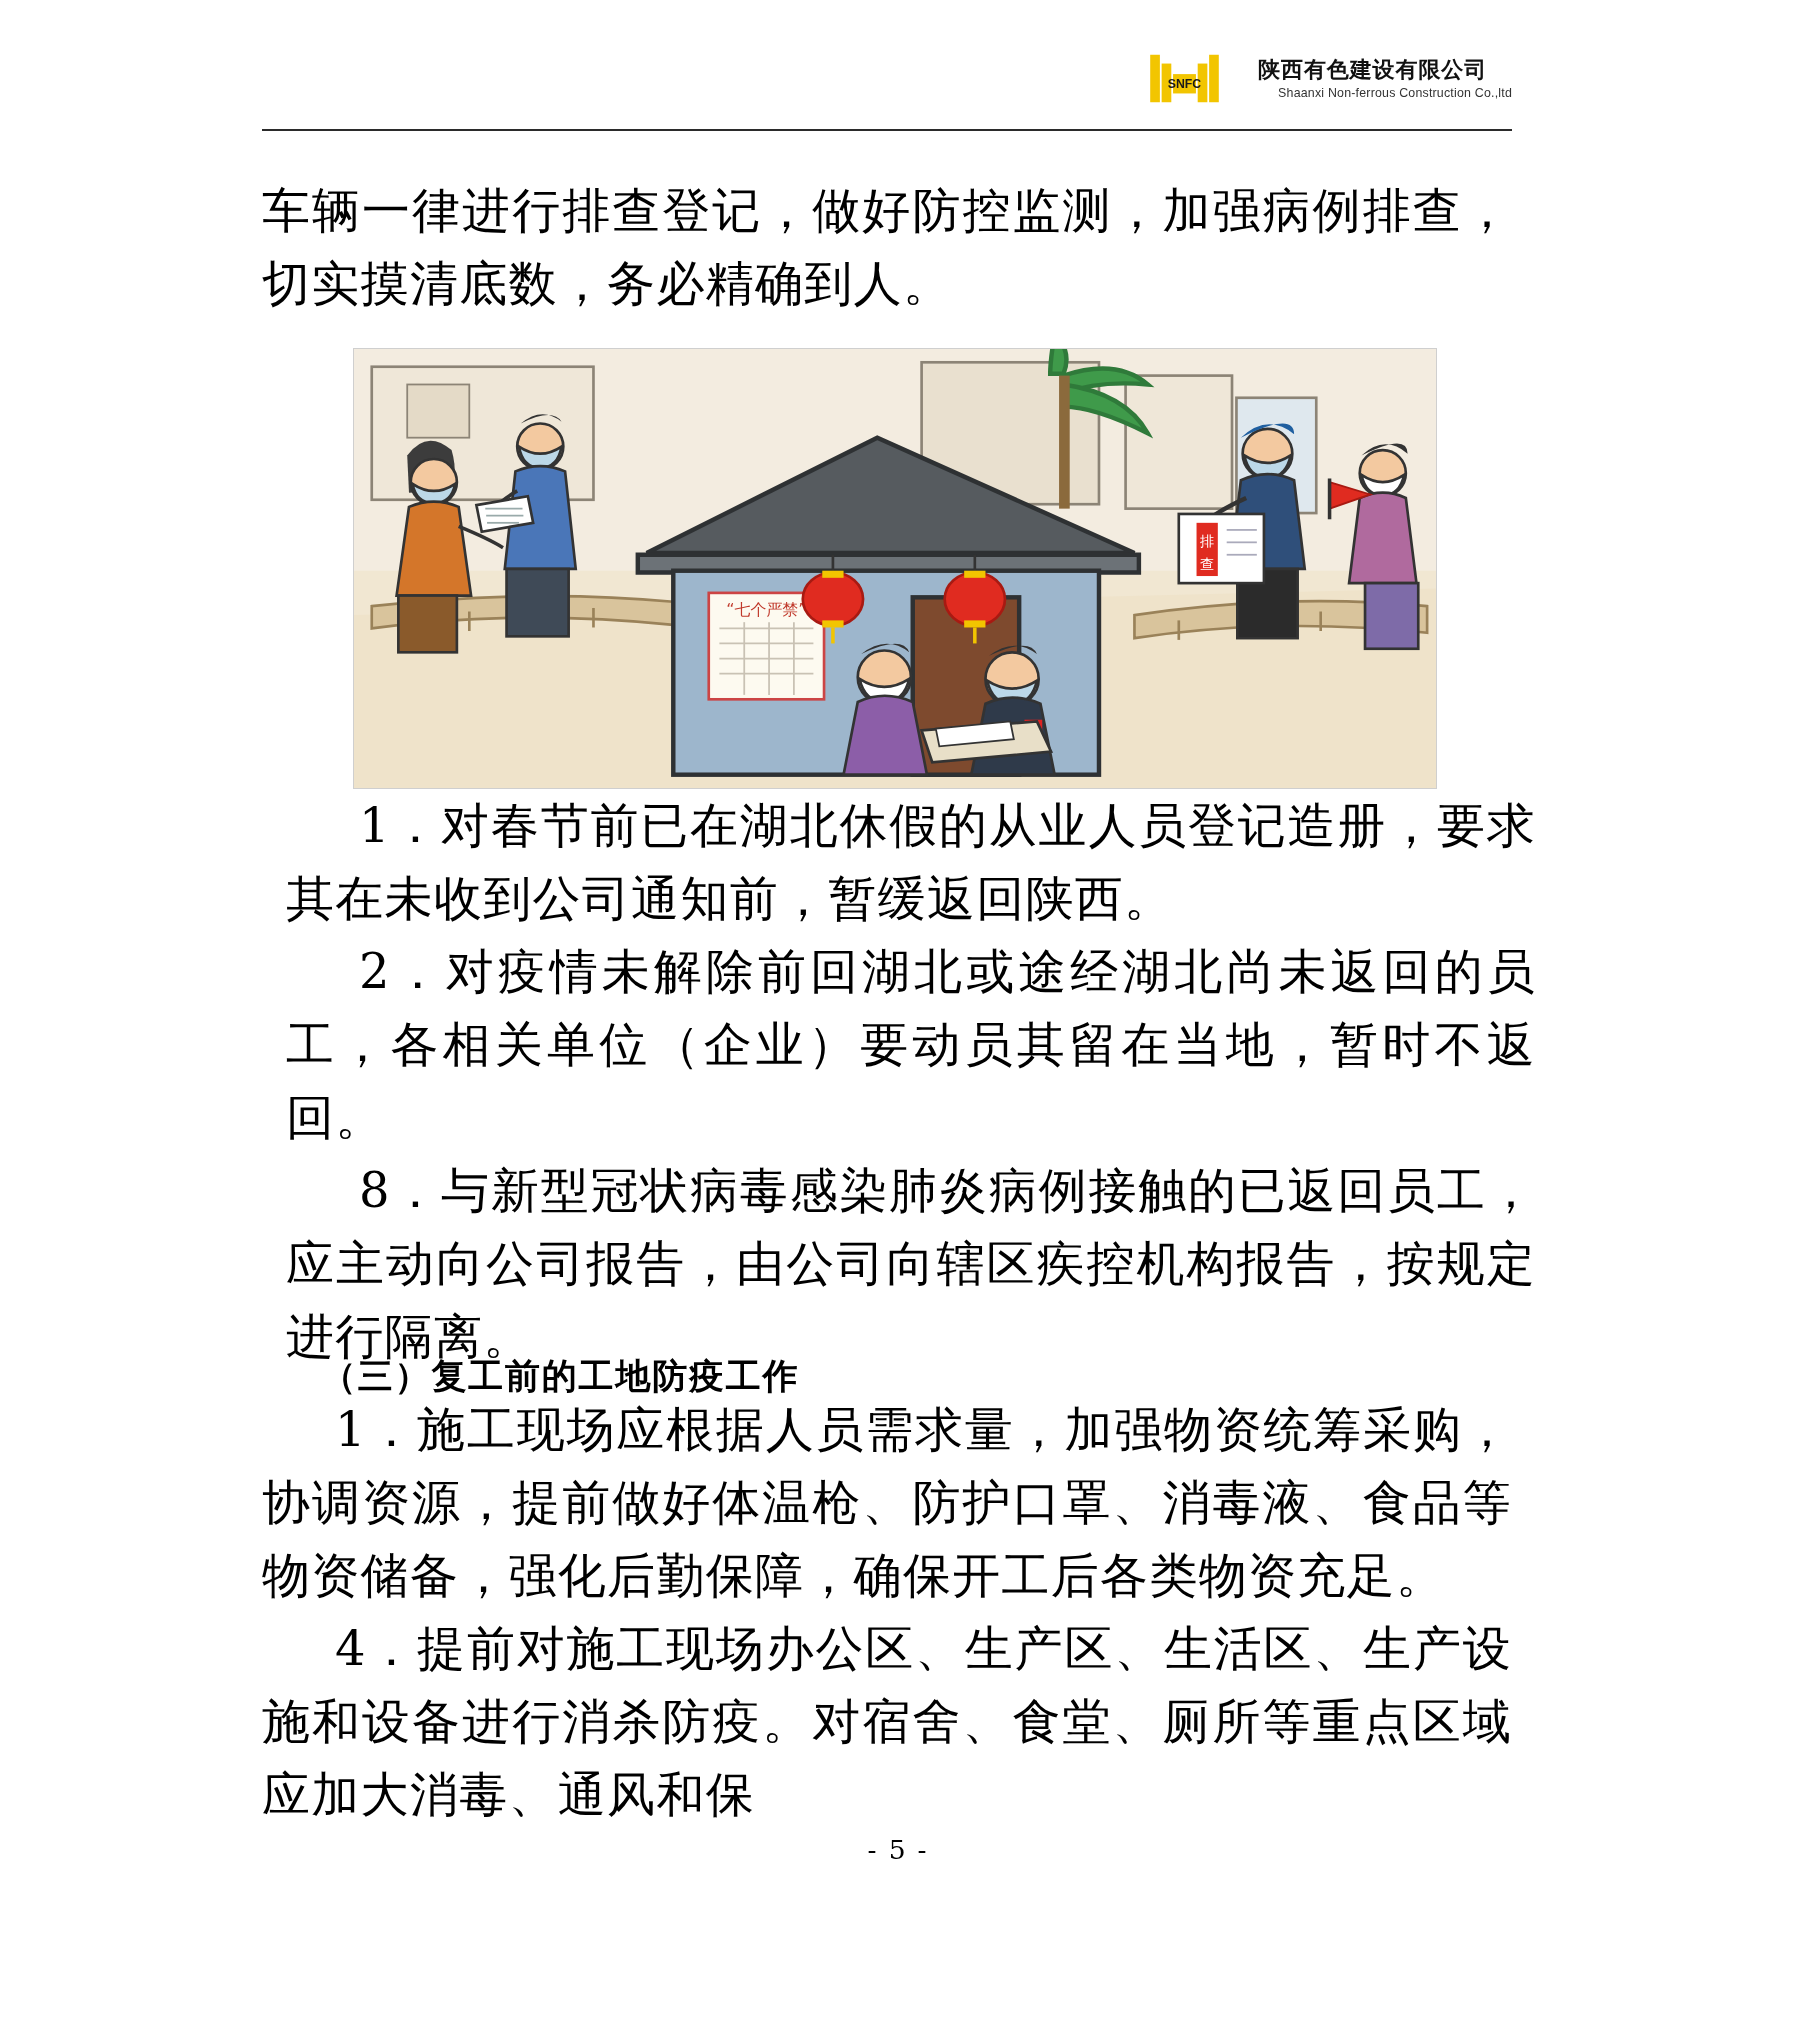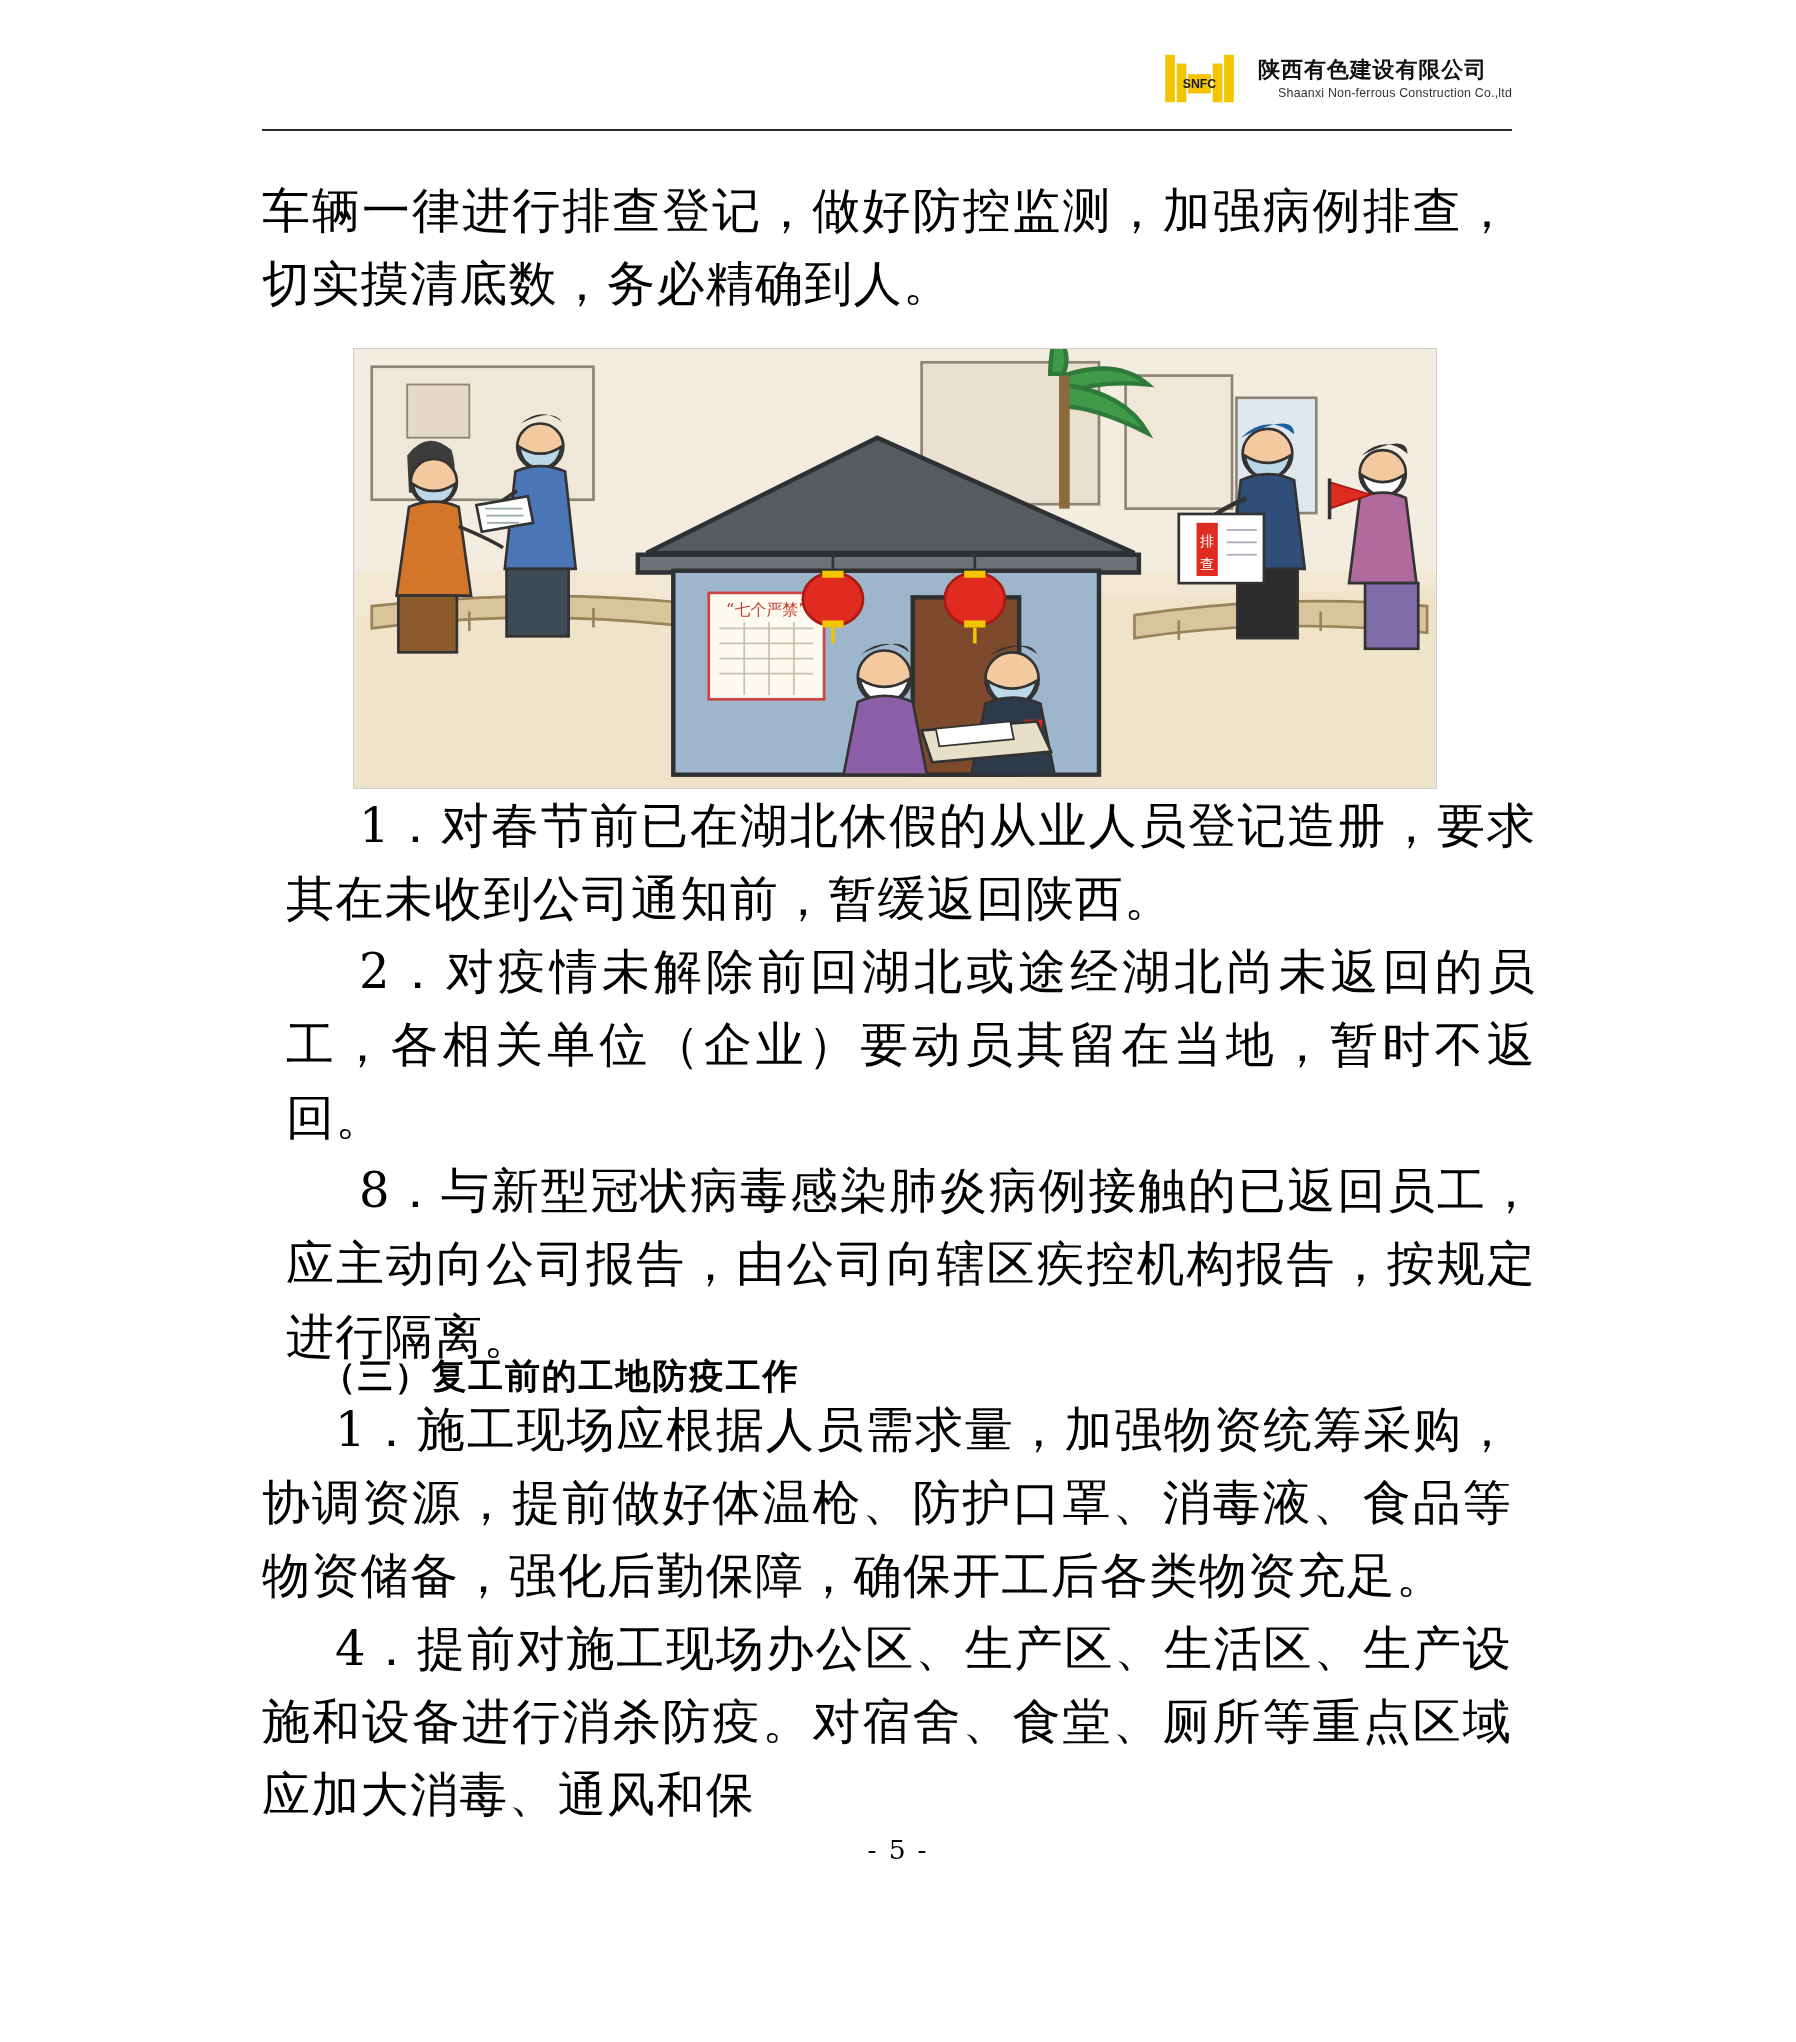--- a/index.html
+++ b/index.html
@@ -36,7 +36,7 @@
     top: 0px;
     display: flex;
     align-items: center;
-    gap: 12px;
+    gap: 27px;
   }
   .logo-mark {
     position: relative;

